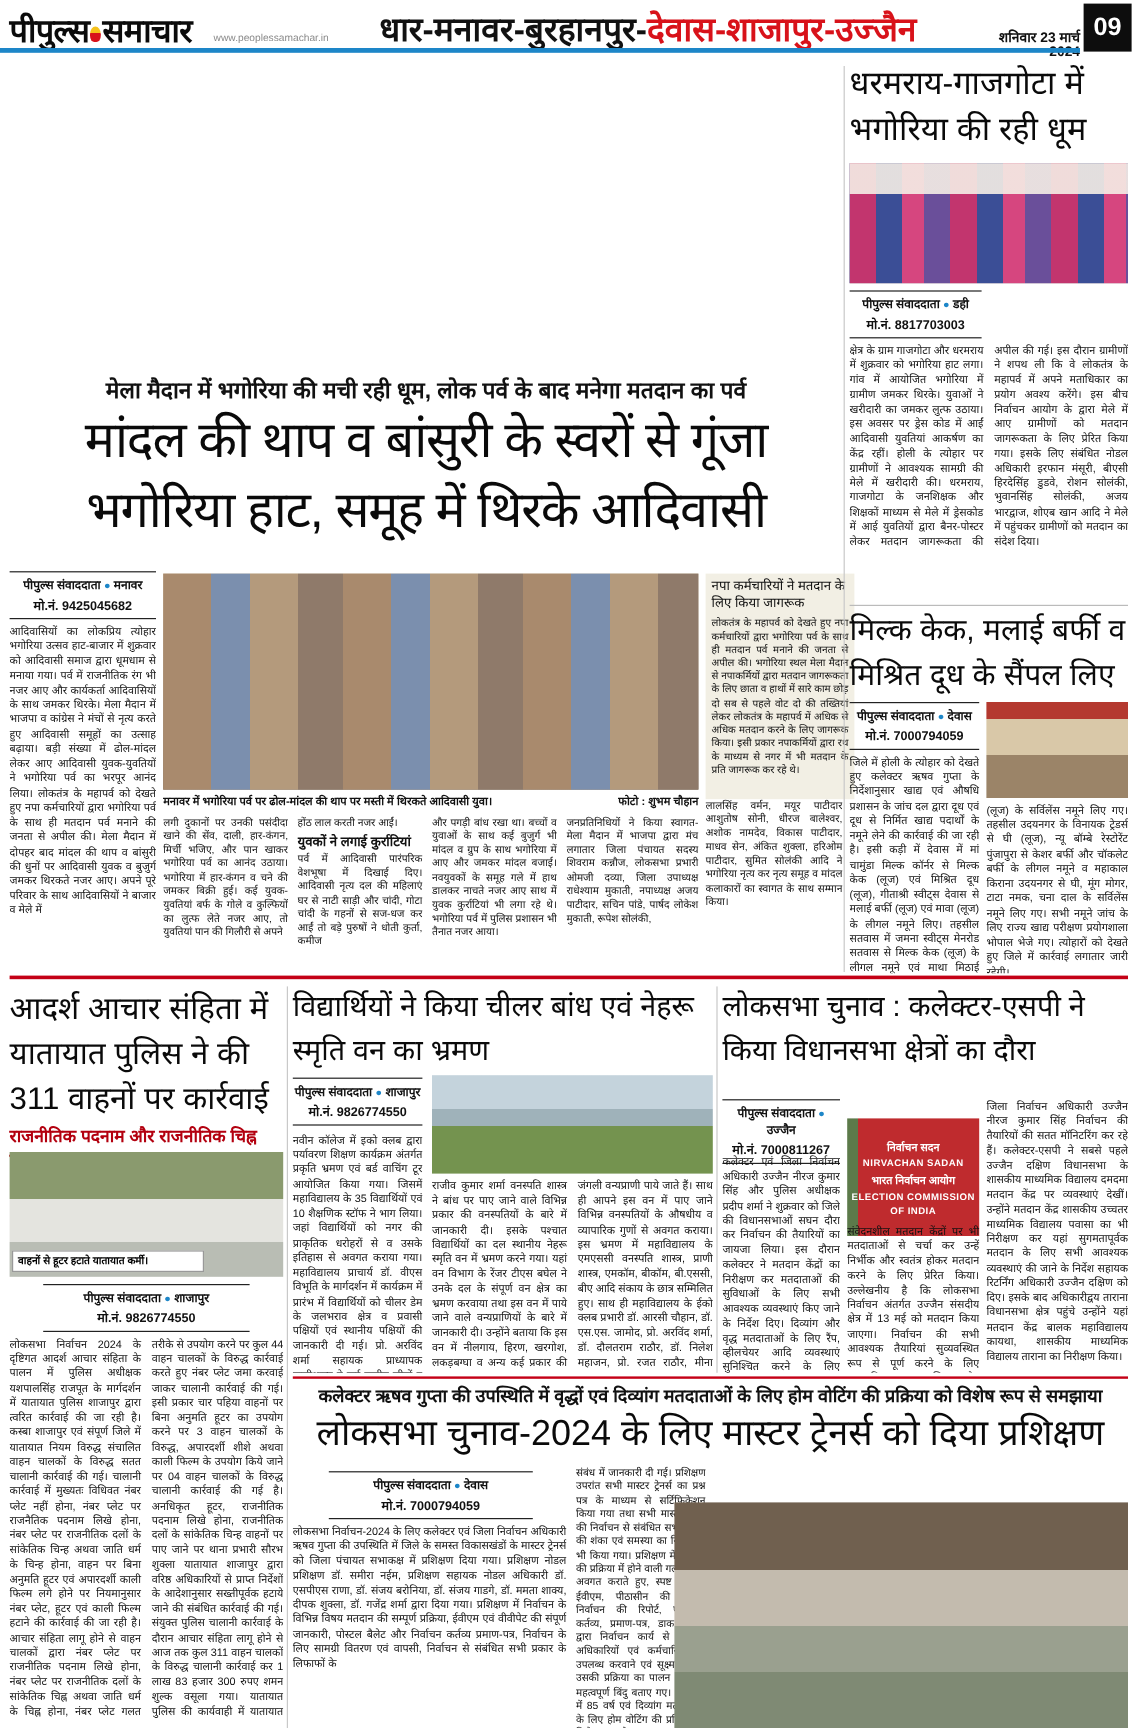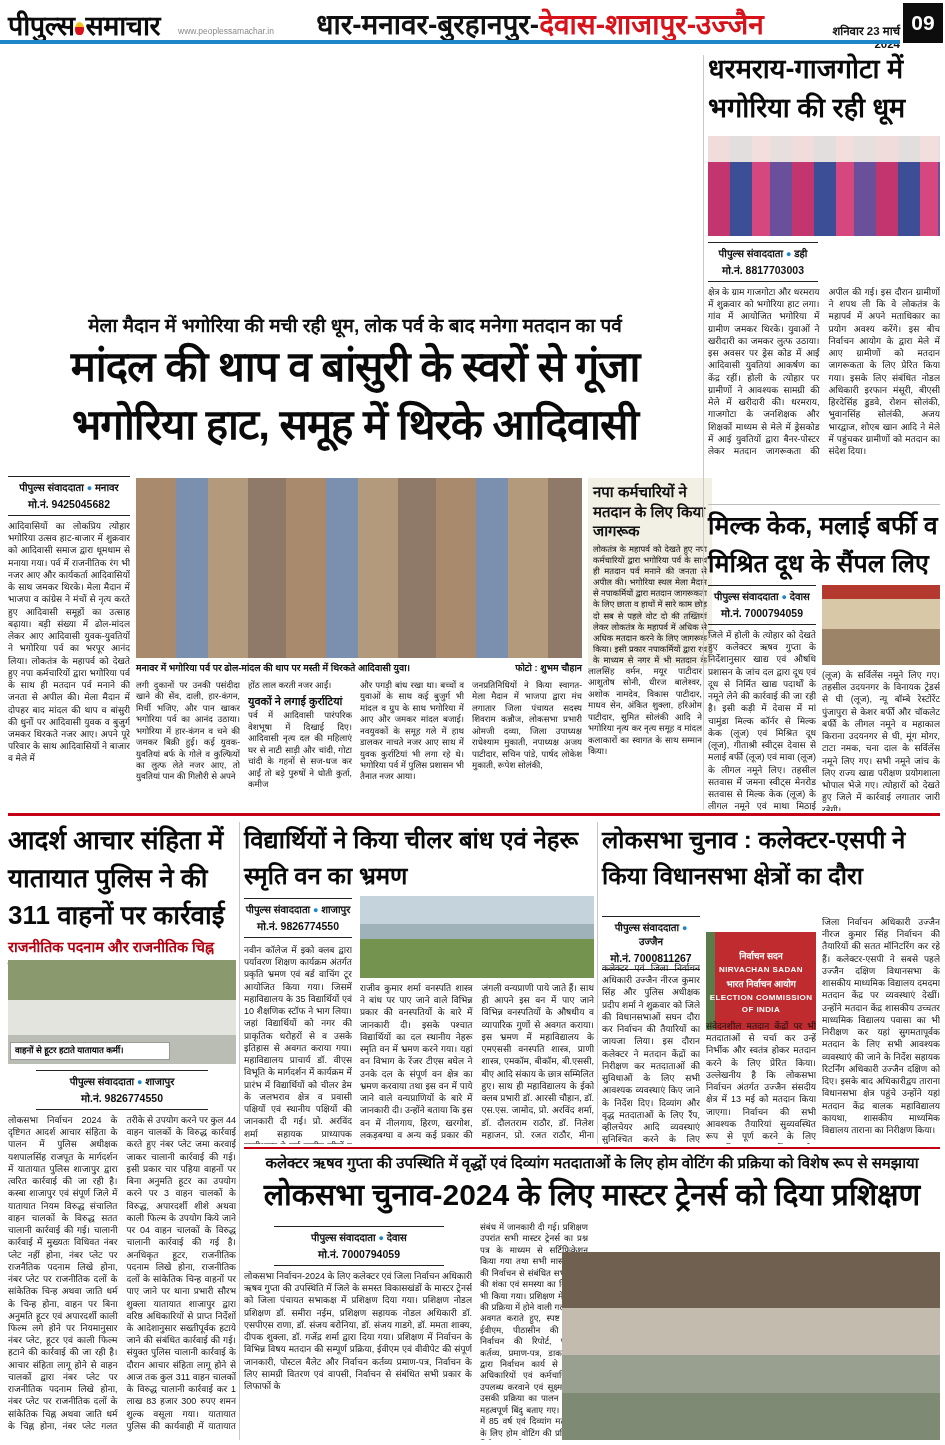--- a/index.html
+++ b/index.html
@@ -46,7 +46,7 @@
   .caprow{font-size:9.3px;font-weight:700;display:flex;justify-content:space-between;}
   
   .kicker{font-size:19px;font-weight:800;text-align:center;white-space:nowrap;}
-  .headline{font-weight:700;color:#0a0a0a;}
+  .headline{font-weight:400;color:#0a0a0a;}
   .h-lead{font-size:42px;line-height:1.38;text-align:center;letter-spacing:-1px;}
   .h-right{font-size:27px;line-height:1.45;}
   .h-milk{font-size:25px;line-height:1.5;}

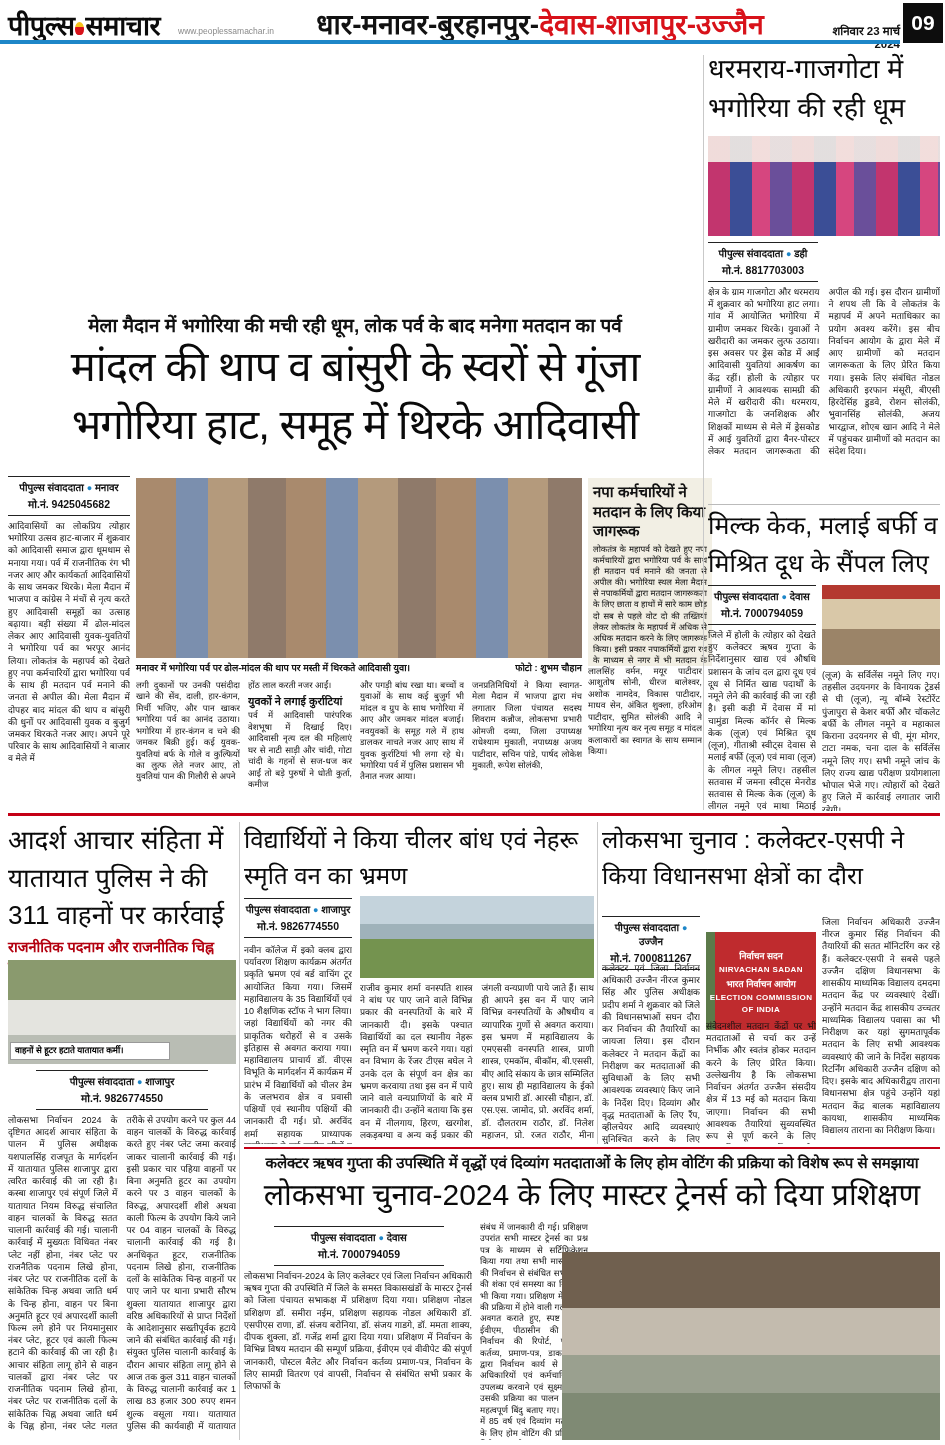--- a/index.html
+++ b/index.html
@@ -65,7 +65,7 @@
   .body2{font-size:8.6px;line-height:1.33;}
   .cols2{column-count:2;column-gap:9px;}
   .boxhl{background:#f2efe4;padding:4px 5px;}
-  .boxhl .t{font-size:15px;font-weight:700;line-height:1.3;margin-bottom:3px;}
+  .boxhl .t{font-size:11px;font-weight:400;line-height:1.3;margin-bottom:3px;}
   .boxhl .b{font-size:8.4px;line-height:1.33;text-align:justify;}
   .colsub{font-size:11px;font-weight:800;margin:2px 0;}
 </style>

